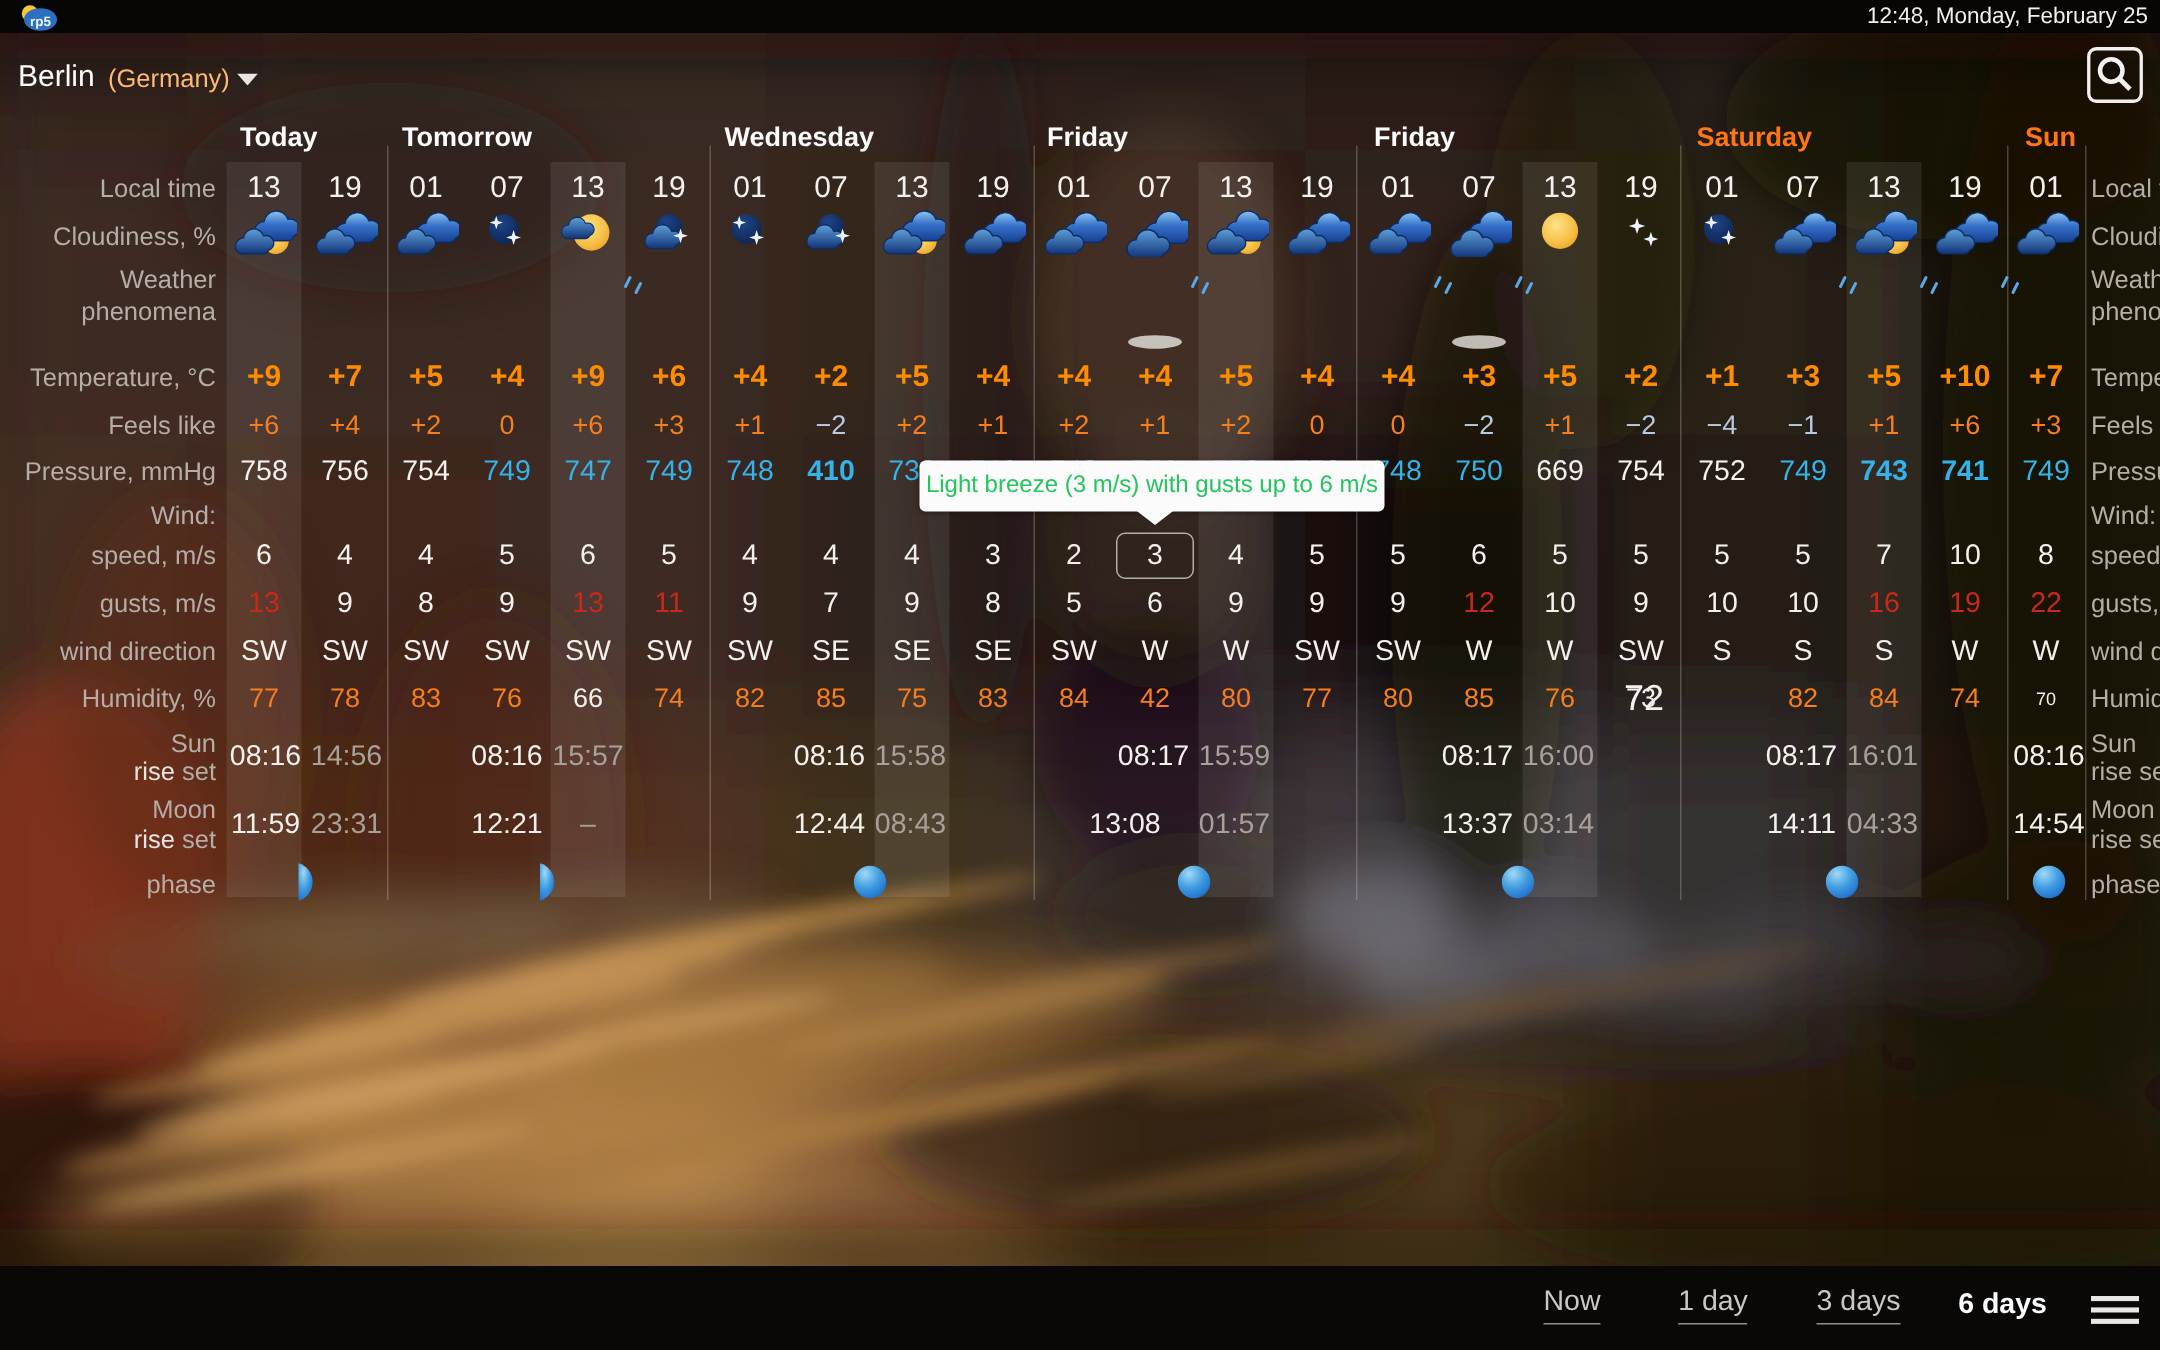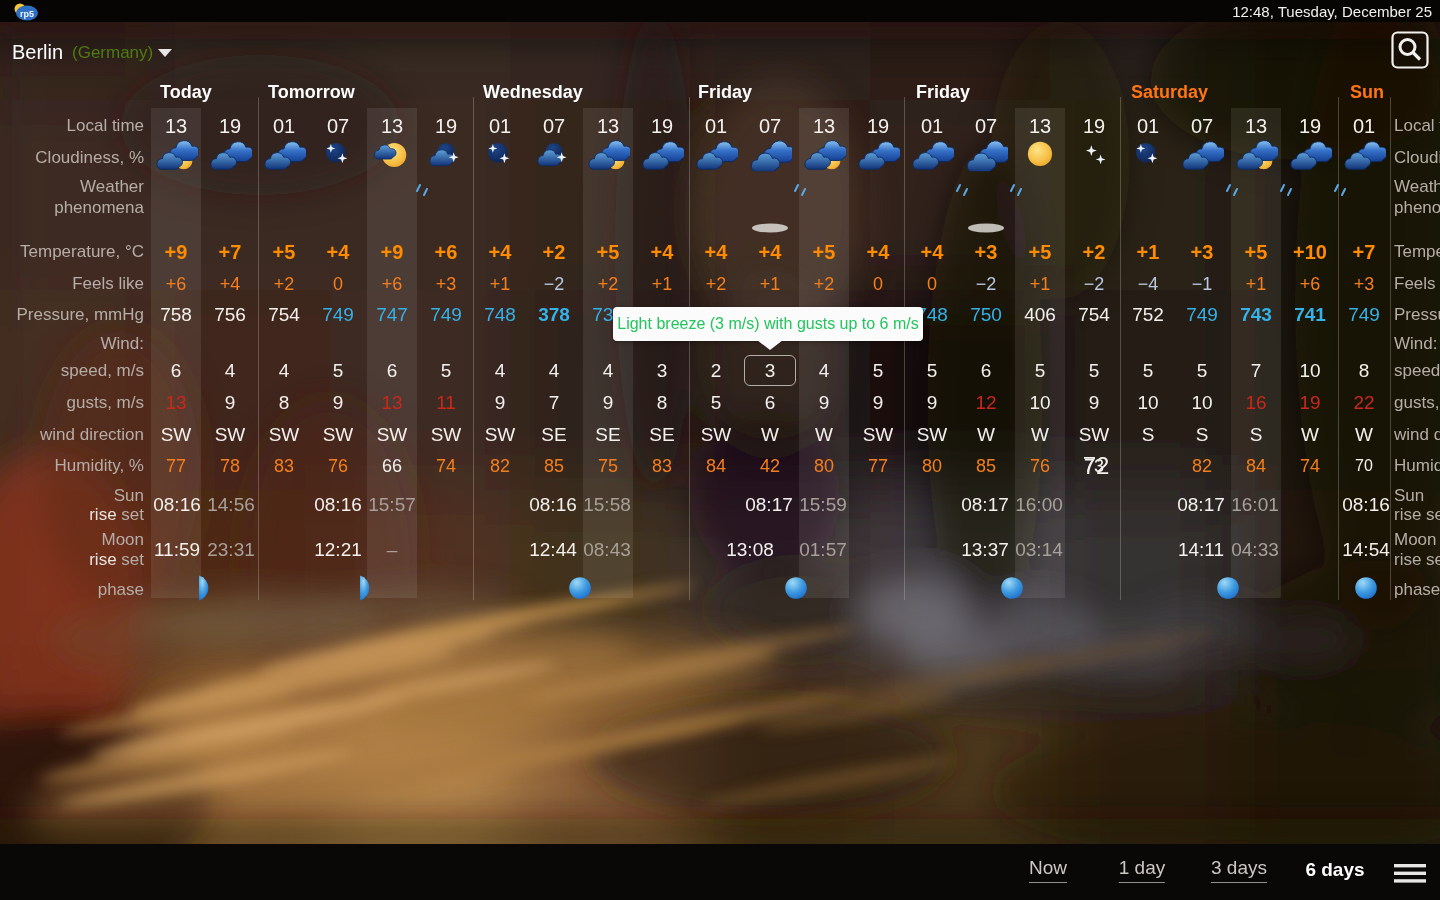--- a/index.html
+++ b/index.html
@@ -227,7 +227,7 @@
 <ellipse cx="19" cy="13" rx="11" ry="7.5" fill="#2d6fc2"></ellipse>
 <text x="19" y="17" font-size="9" font-weight="bold" fill="#eef6ff" text-anchor="middle" font-family="Liberation Sans">rp5</text>
 </svg>
-<div style="position:absolute;right:8px;top:11px;transform:translateY(-50%);color:#f2f0ee;font-size:15px;">12:48, Tuesday, December 25</div>
+<div style="position:absolute;right:8px;top:11px;transform:translateY(-50%);color:#f2f0ee;font-size:15px;">12:48, Monday, February 25</div>
 <div style="position:absolute;left:12px;top:52px;transform:translateY(-50%);color:#fff;font-size:20px;">Berlin</div>
 <div style="position:absolute;left:72px;top:53px;transform:translateY(-50%);color:#4d7c0f;font-size:17px;">(Germany)</div>
 <svg width="14" height="8" style="position:absolute;left:158px;top:49px">

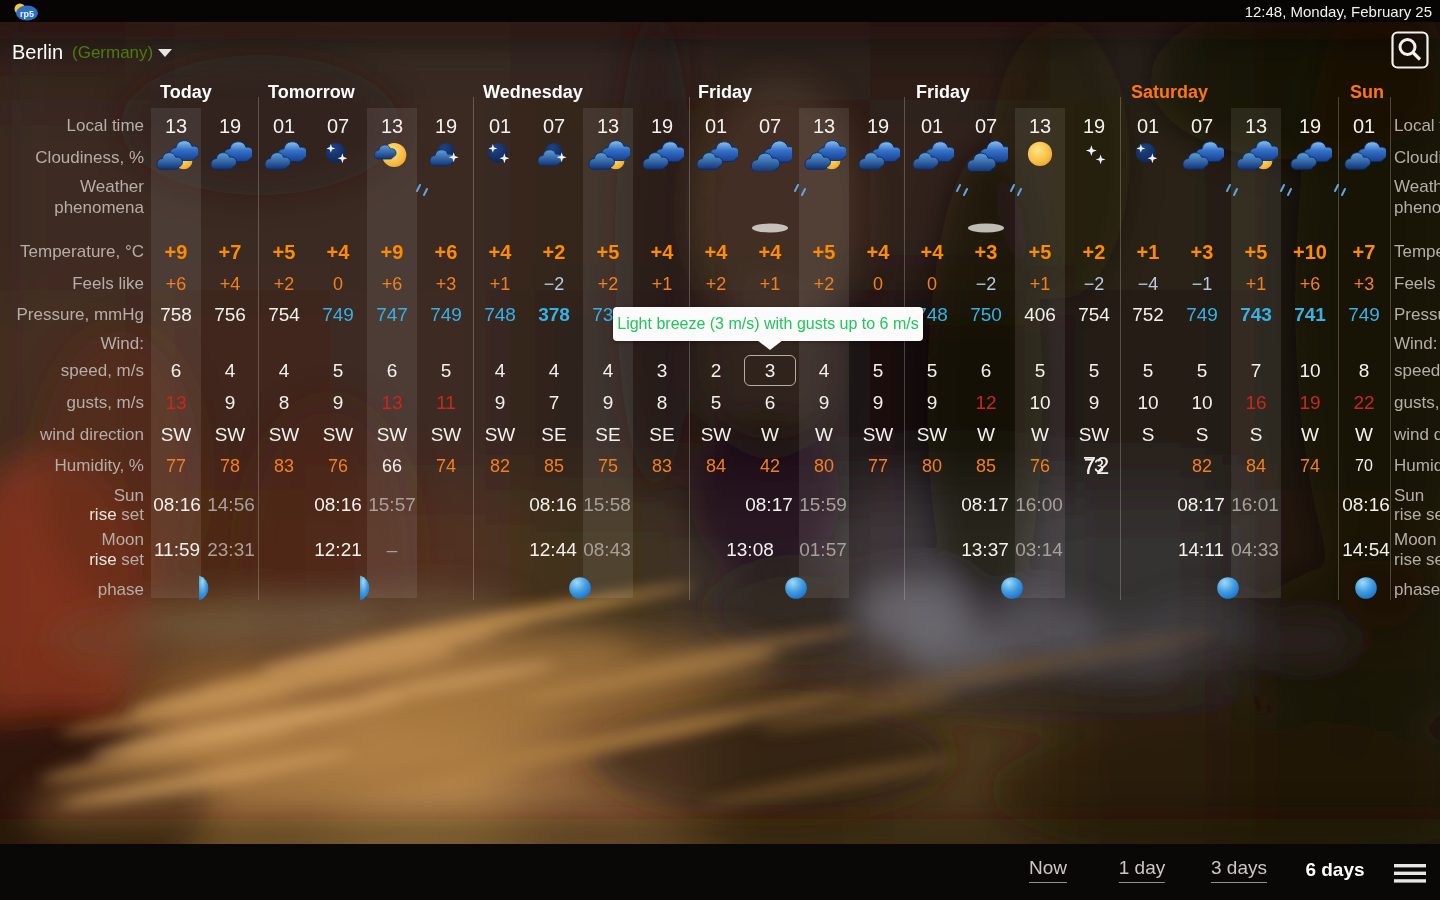--- a/index.html
+++ b/index.html
@@ -229,7 +229,7 @@
 </svg>
 <div style="position:absolute;right:8px;top:11px;transform:translateY(-50%);color:#f2f0ee;font-size:15px;">12:48, Monday, February 25</div>
 <div style="position:absolute;left:12px;top:52px;transform:translateY(-50%);color:#fff;font-size:20px;">Berlin</div>
-<div style="position:absolute;left:72px;top:53px;transform:translateY(-50%);color:#4d7c0f;font-size:17px;">(Germany)</div>
+<div style="position:absolute;left:72px;top:53px;transform:translateY(-50%);color:#fdba74;font-size:17px;">(Germany)</div>
 <svg width="14" height="8" style="position:absolute;left:158px;top:49px">
     <path d="M0,0 L14,0 L7,8 Z" fill="#e8e6e4"></path>
   </svg>

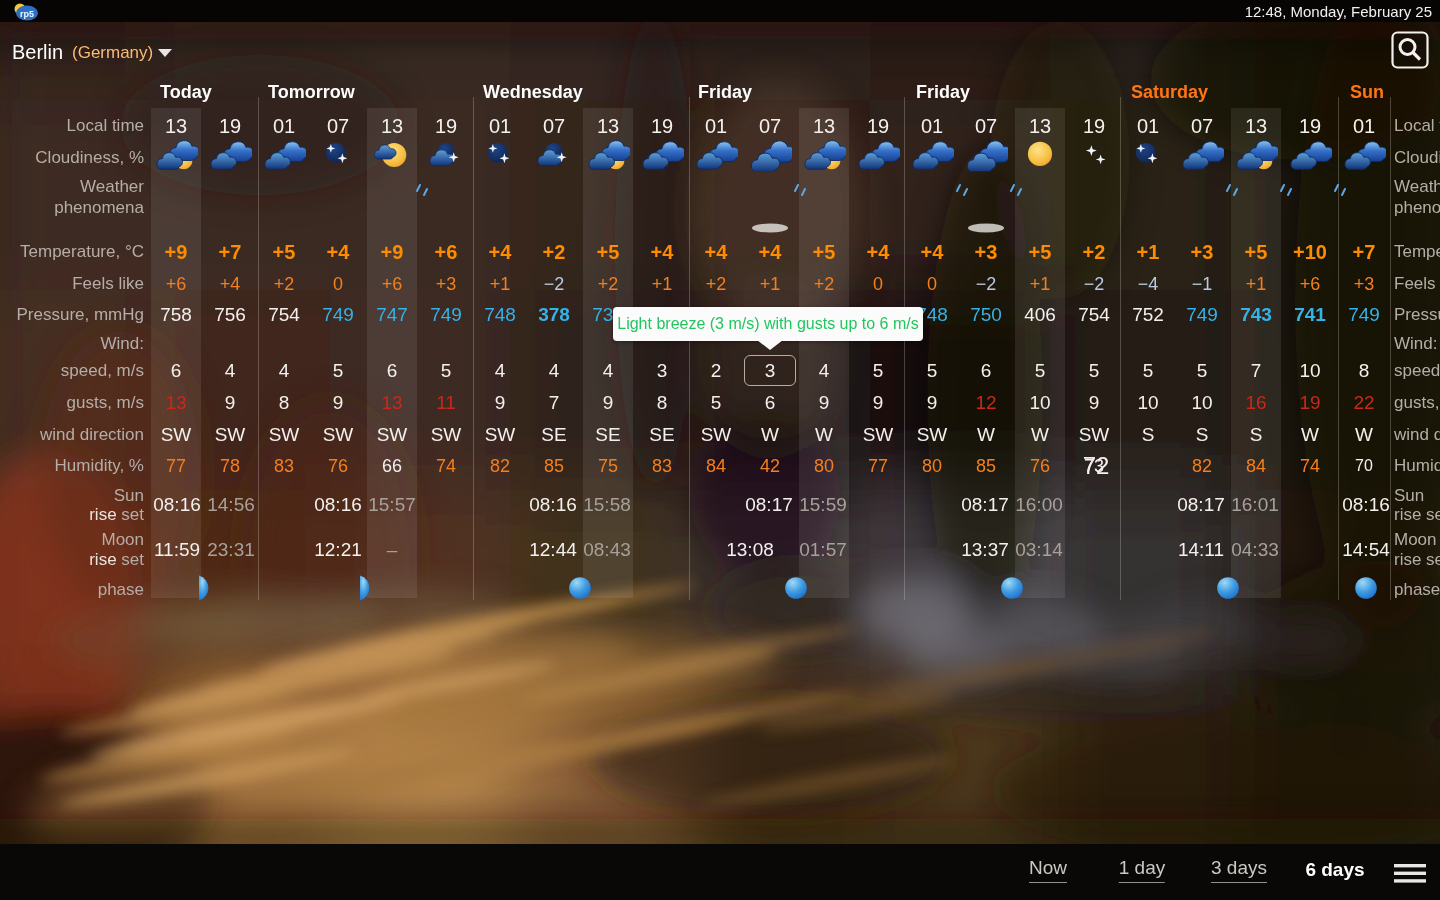--- a/index.html
+++ b/index.html
@@ -452,7 +452,7 @@
 <div class="t bl" style="left:392px;top:315px">747</div>
 <div class="t bl" style="left:446px;top:315px">749</div>
 <div class="t bl" style="left:500px;top:315px">748</div>
-<div class="t bl b" style="left:554px;top:315px">378</div>
+<div class="t bl b" style="left:554px;top:315px">410</div>
 <div class="t bl" style="left:608px;top:315px">738</div>
 <div class="t bl" style="left:662px;top:315px">746</div>
 <div class="t bl" style="left:716px;top:315px">748</div>

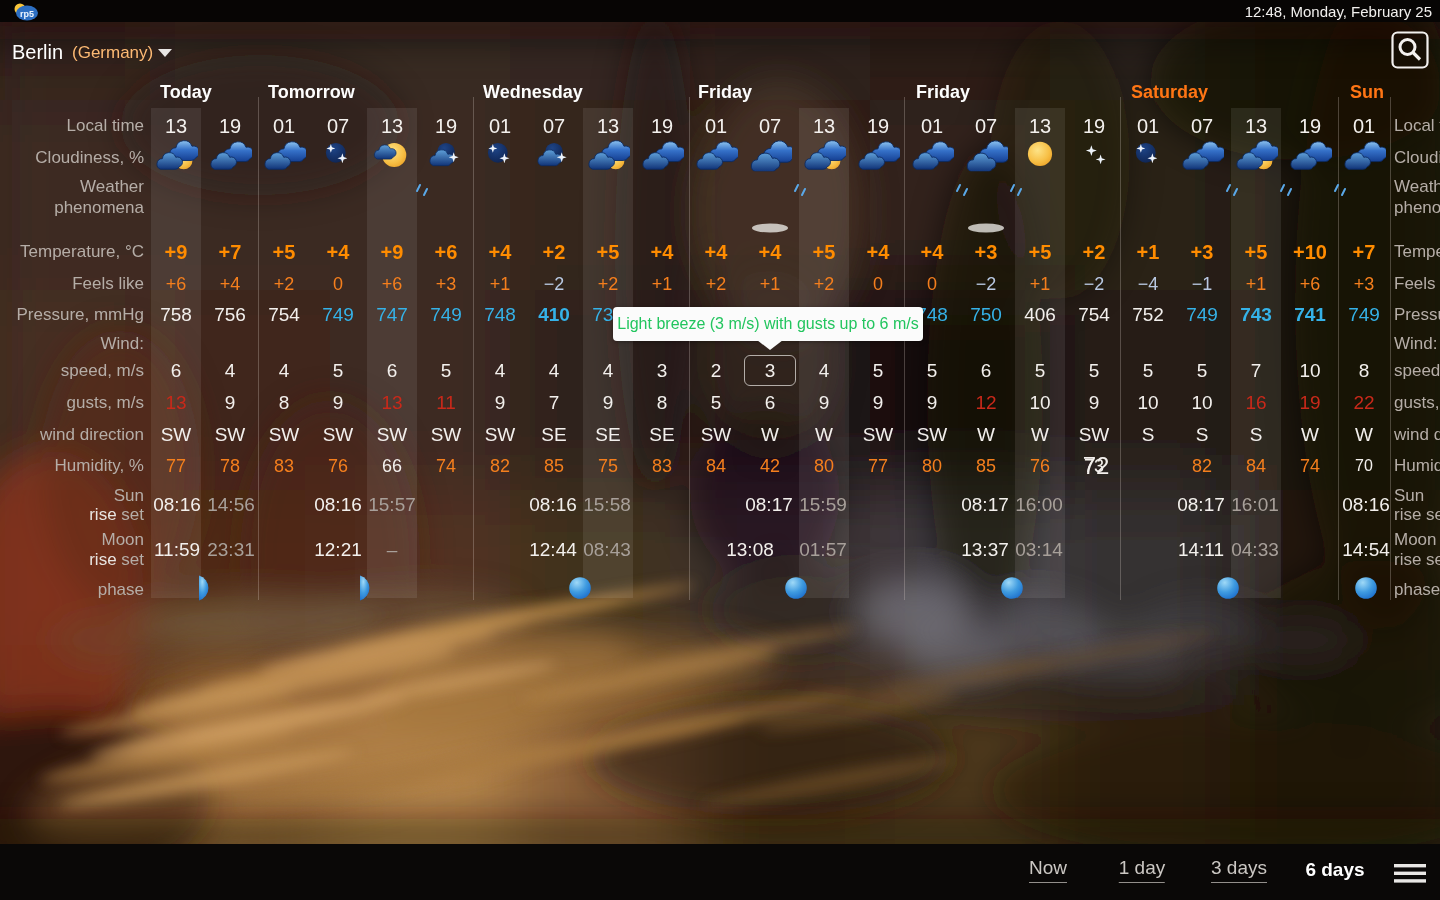--- a/index.html
+++ b/index.html
@@ -461,7 +461,7 @@
 <div class="t bl" style="left:878px;top:315px">750</div>
 <div class="t bl" style="left:932px;top:315px">748</div>
 <div class="t bl" style="left:986px;top:315px">750</div>
-<div class="t" style="left:1040px;top:315px">406</div>
+<div class="t" style="left:1040px;top:315px">669</div>
 <div class="t" style="left:1094px;top:315px">754</div>
 <div class="t" style="left:1148px;top:315px">752</div>
 <div class="t bl" style="left:1202px;top:315px">749</div>

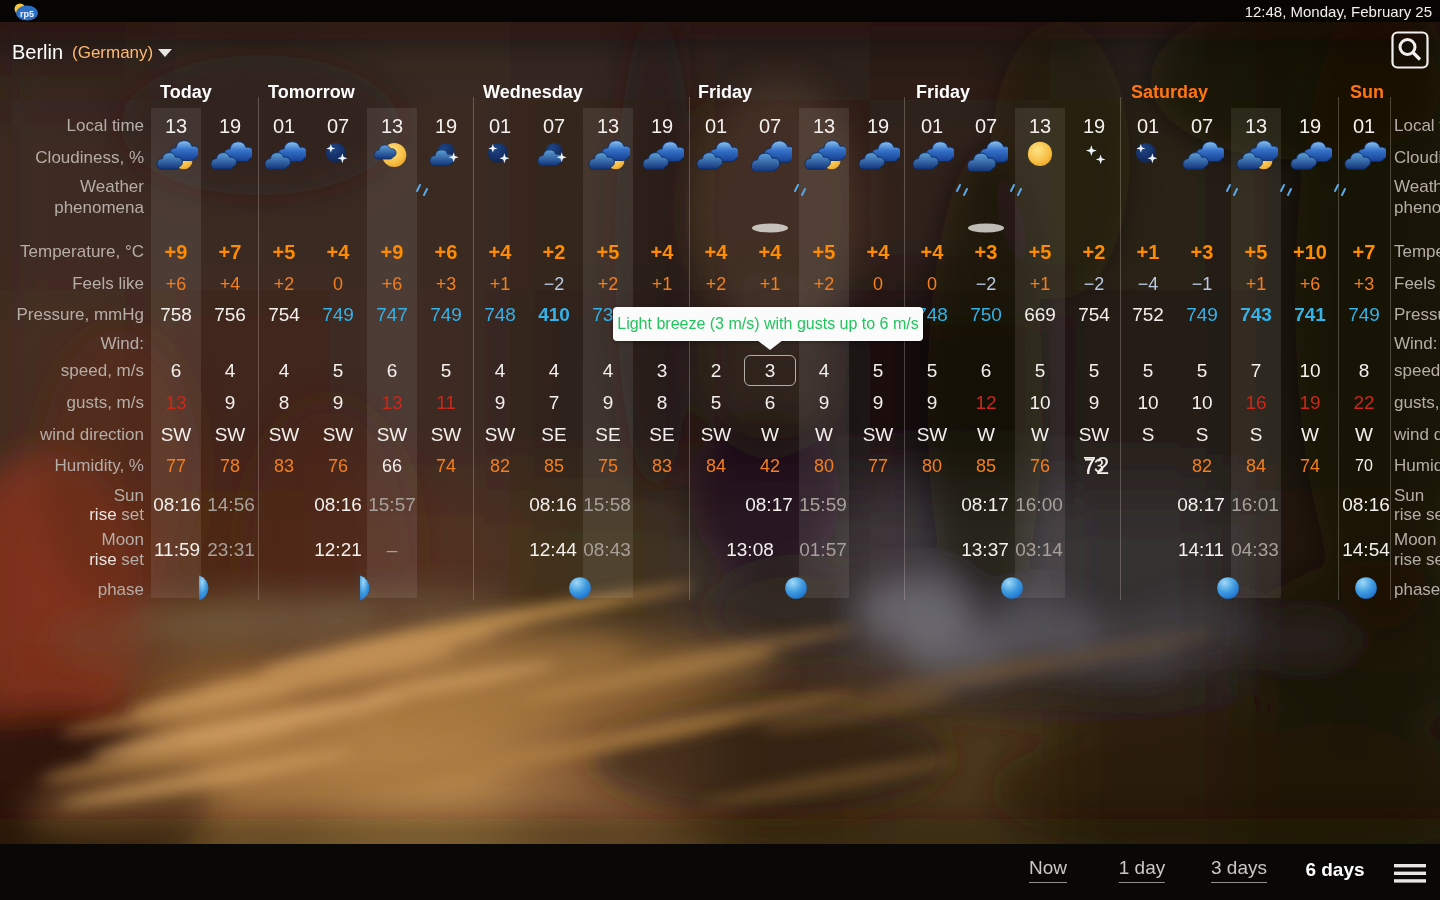--- a/index.html
+++ b/index.html
@@ -559,7 +559,7 @@
 <div class="t o" style="left:1202px;top:466px;font-size:18px">82</div>
 <div class="t o" style="left:1256px;top:466px;font-size:18px">84</div>
 <div class="t o" style="left:1310px;top:466px;font-size:18px">74</div>
-<div class="t" style="left:1364px;top:466px;font-size:16px">70</div>
+<div class="t" style="left:1364px;top:466px;font-size:12px">70</div>
 <div class="t" style="left:177px;top:505px">08:16</div>
 <div class="t gy" style="left:231px;top:505px">14:56</div>
 <div class="t" style="left:177px;top:550px">11:59</div>

